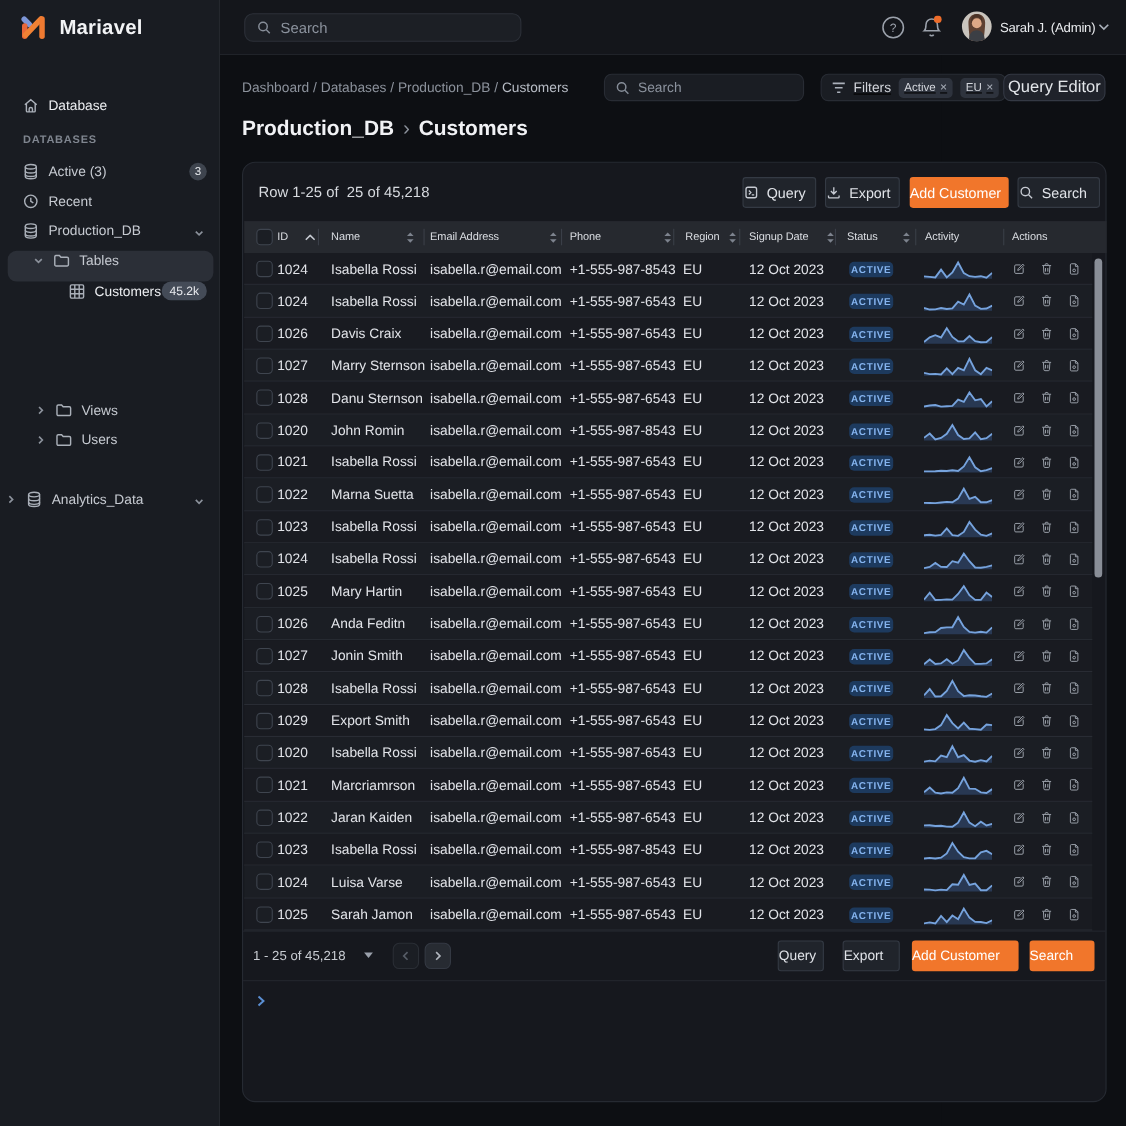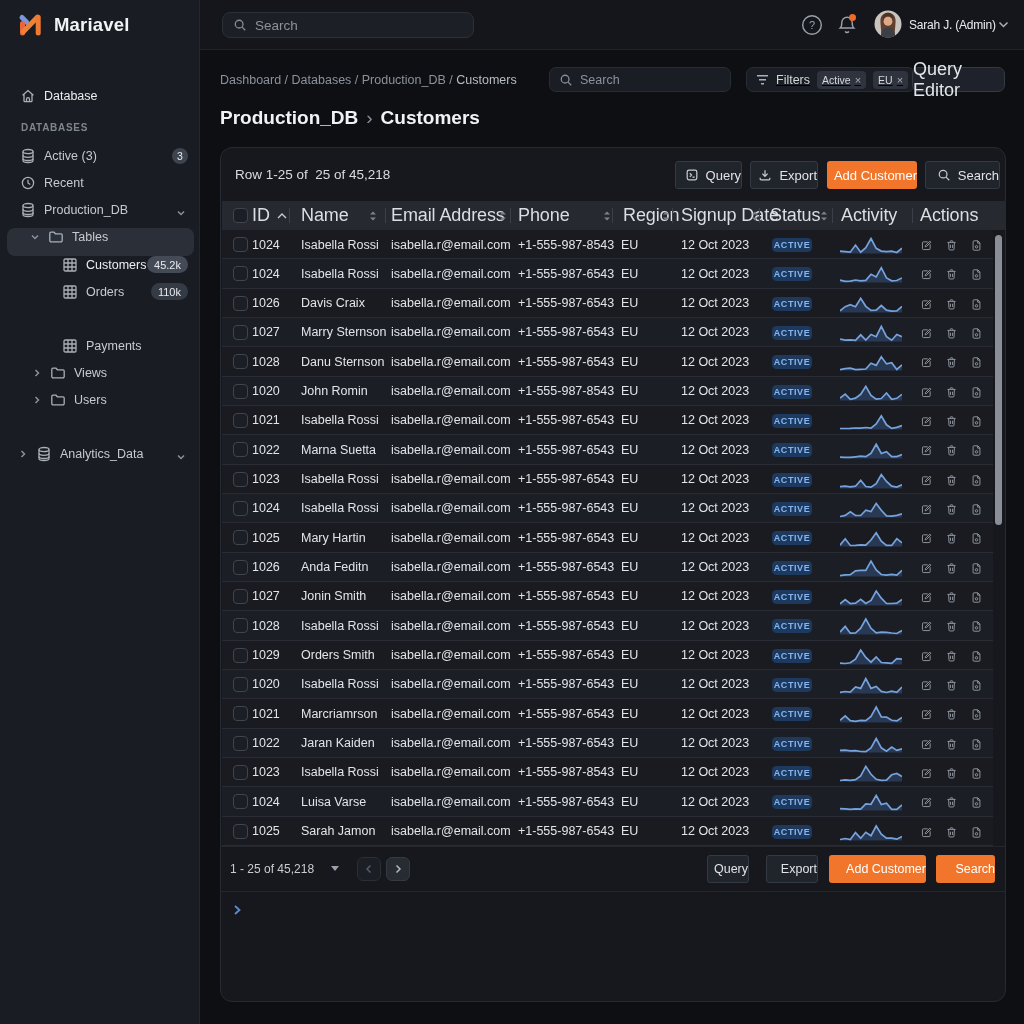--- a/index.html
+++ b/index.html
@@ -35,7 +35,7 @@
 .fgt { color:#d2d5db; font-size:12.5px; }
 .chip { height:18px; background:#2e333d; border-radius:4px; color:#d4d7dd; font-size:10.5px; display:flex; align-items:center; padding:0 5px; gap:4px; }
 .chx { color:#a7adb7; font-size:11px; }
-.qeditor { position:absolute; left:712px; top:17px; width:93px; height:25px; background:#1f222a; border:1px solid #343944; border-radius:7px; color:#e3e6ea; font-size:18px; display:flex; align-items:center; justify-content:center; }
+.qeditor { position:absolute; left:712px; top:17px; width:93px; height:25px; background:#1f222a; border:1px solid #343944; border-radius:7px; color:#e3e6ea; font-size:15px; display:flex; align-items:center; justify-content:center; }
 .title { position:absolute; left:20px; top:57px; font-size:19px; font-weight:bold; color:#f1f2f5; }
 .title .sep { color:#8c929c; font-weight:normal; padding:0 8px; }
 

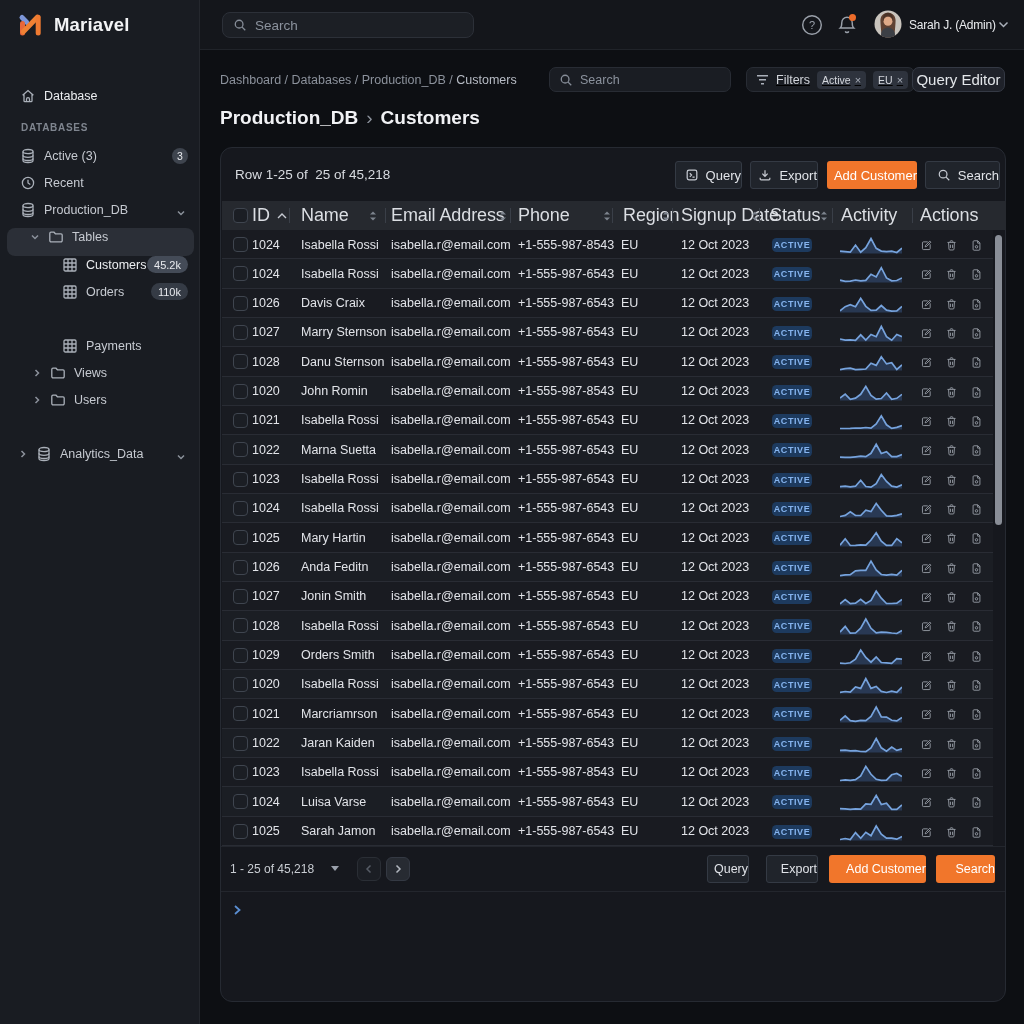--- a/index.html
+++ b/index.html
@@ -42,7 +42,7 @@
 #panel { position:absolute; left:20px; top:97px; width:786px; height:855px; background:#16181e; border:1px solid #262a32; border-radius:12px; }
 .phead { position:absolute; left:0; top:0; width:100%; height:53px; }
 .rowcount { position:absolute; left:14px; top:19px; color:#d8dbe0; font-size:13.5px; }
-.btn { position:absolute; height:28px; top:13px; background:#20242b; border:1px solid #343a44; border-radius:3px; color:#e0e3e8; font-size:13px; display:flex; align-items:center; justify-content:flex-end; gap:7px; }
+.btn { position:absolute; height:28px; top:13px; background:#20242b; border:1px solid #343a44; border-radius:3px; color:#e0e3e8; font-size:13px; display:flex; align-items:center; justify-content:flex-start; gap:7px; }
 .btn.orange { background:#f1762b; border:none; color:#fff; }
 .bic { width:14px; height:14px; stroke:#c6cad2; stroke-width:1.4; }
 

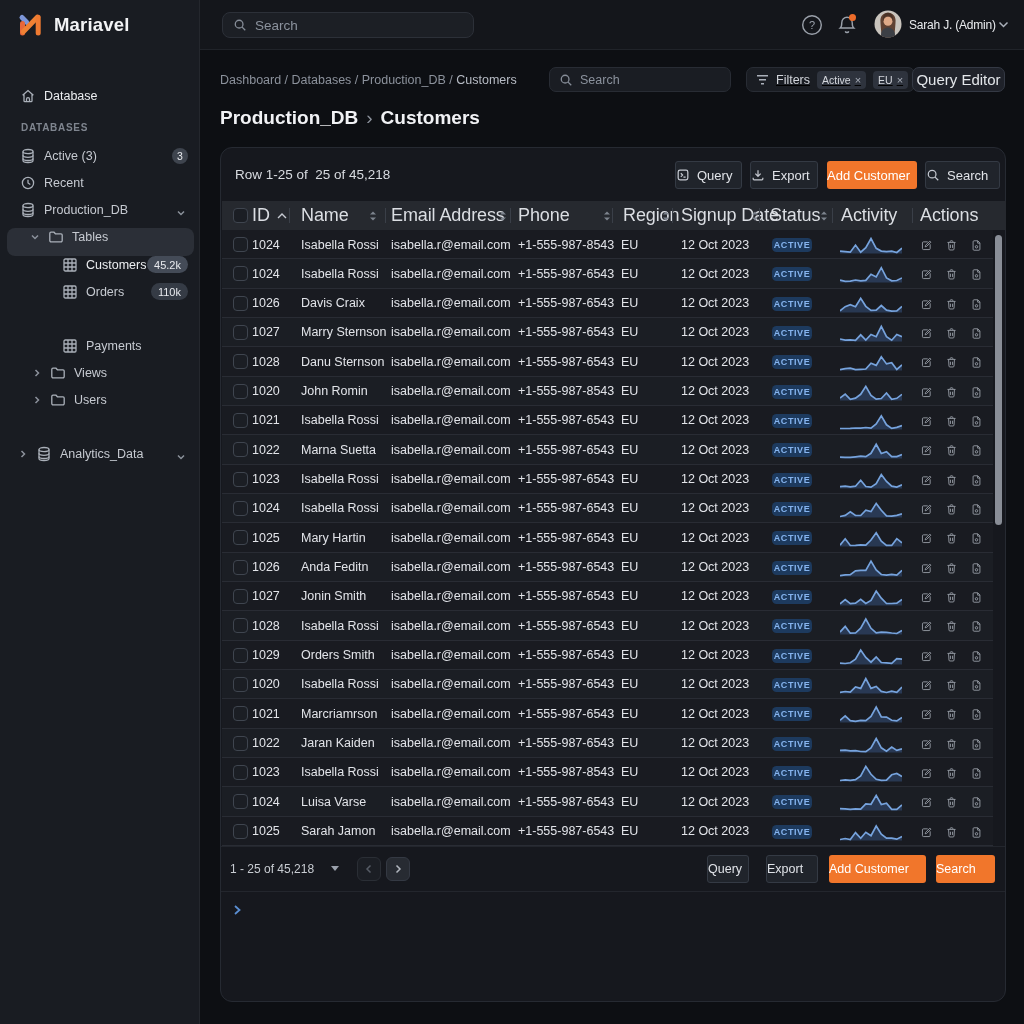--- a/index.html
+++ b/index.html
@@ -47,7 +47,7 @@
 .bic { width:14px; height:14px; stroke:#c6cad2; stroke-width:1.4; }
 
 .thead { position:absolute; left:1px; top:53px; width:784px; height:29px; background:#26292f; display:flex; align-items:center; }
-.hc { position:absolute; color:#dbdee3; font-size:18px; font-weight:normal; letter-spacing:-0.1px; }
+.hc { position:absolute; color:#dbdee3; font-size:10px; font-weight:normal; letter-spacing:-0.1px; }
 .hsep { position:absolute; top:7px; width:1px; height:15px; background:#3a3f48; }
 .srt { position:absolute; width:8px; height:12px; top:9px; }
 .srt1 { position:absolute; width:10px; height:6px; top:12px; }

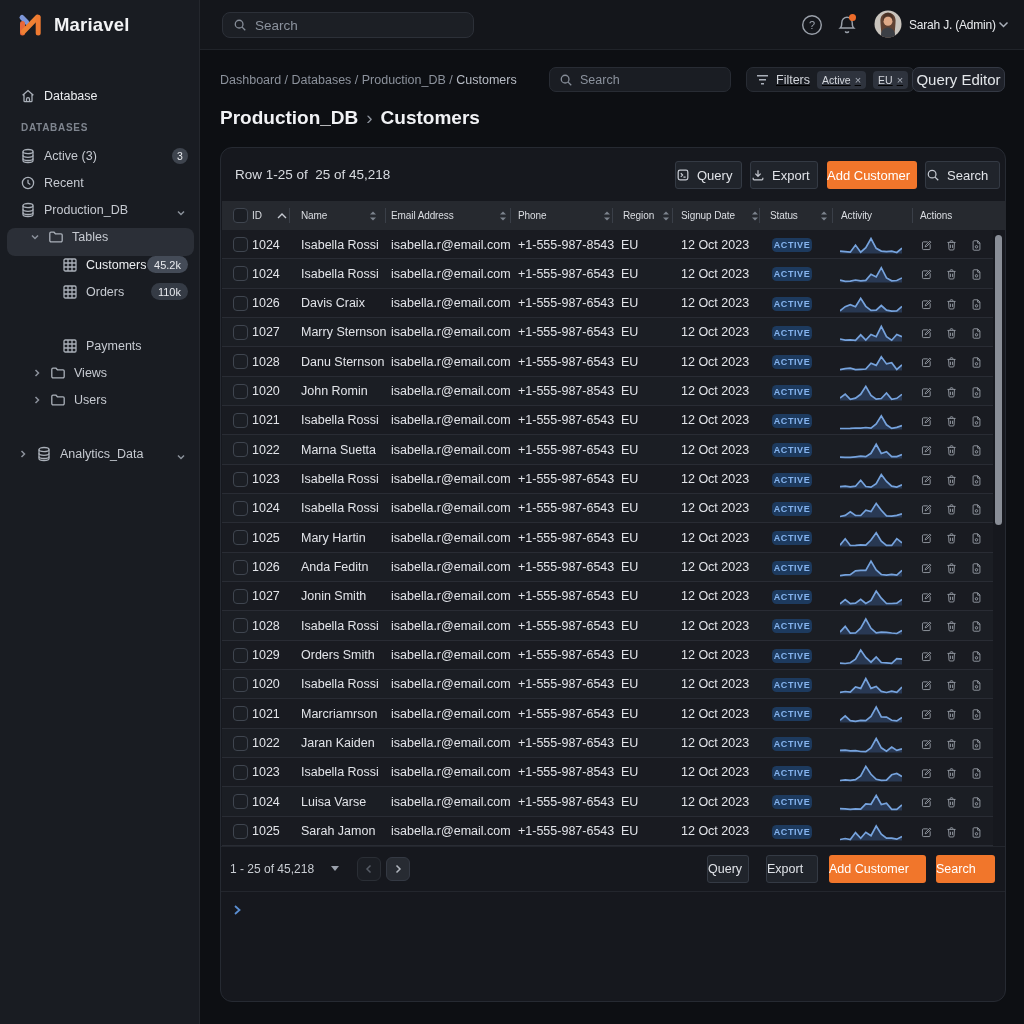--- a/index.html
+++ b/index.html
@@ -135,14 +135,6 @@
       <span class="stxt w">Customers</span>
       <span class="kbadge" style="background:#444b57">45.2k</span>
     </div>
-<div class="sitem" style="top:255px;padding-left:62px">
-      <svg class="sic" viewBox="0 0 16 16">
-        <rect x="2" y="2" width="12" height="12" rx="1.2" fill="none"></rect>
-        <path d="M2 6h12M2 10h12M6 2v12M10 2v12" fill="none"></path>
-      </svg>
-      <span class="stxt">Orders</span>
-      <span class="kbadge">110k</span>
-    </div>
 <div class="sitem" style="top:309px;padding-left:62px">
       <svg class="sic" viewBox="0 0 16 16">
         <rect x="2" y="2" width="12" height="12" rx="1.2" fill="none"></rect>

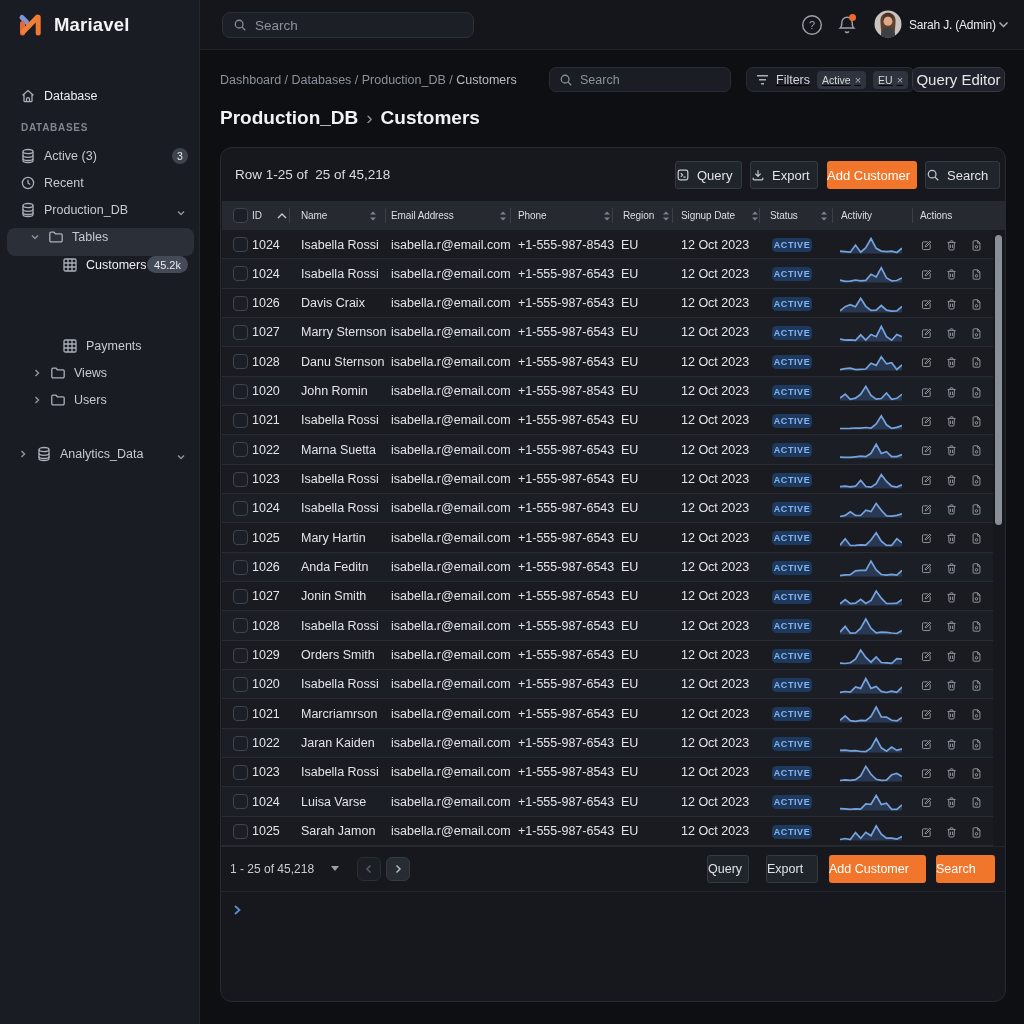--- a/index.html
+++ b/index.html
@@ -135,13 +135,6 @@
       <span class="stxt w">Customers</span>
       <span class="kbadge" style="background:#444b57">45.2k</span>
     </div>
-<div class="sitem" style="top:309px;padding-left:62px">
-      <svg class="sic" viewBox="0 0 16 16">
-        <rect x="2" y="2" width="12" height="12" rx="1.2" fill="none"></rect>
-        <path d="M2 6h12M2 10h12M6 2v12M10 2v12" fill="none"></path>
-      </svg>
-      <span class="stxt">Payments</span>
-    </div>
 <div class="sitem" style="top:363px;padding-left:32px">
       <svg class="chv" viewBox="0 0 10 10">
         <path d="M3.5 2l3 3-3 3" fill="none"></path>

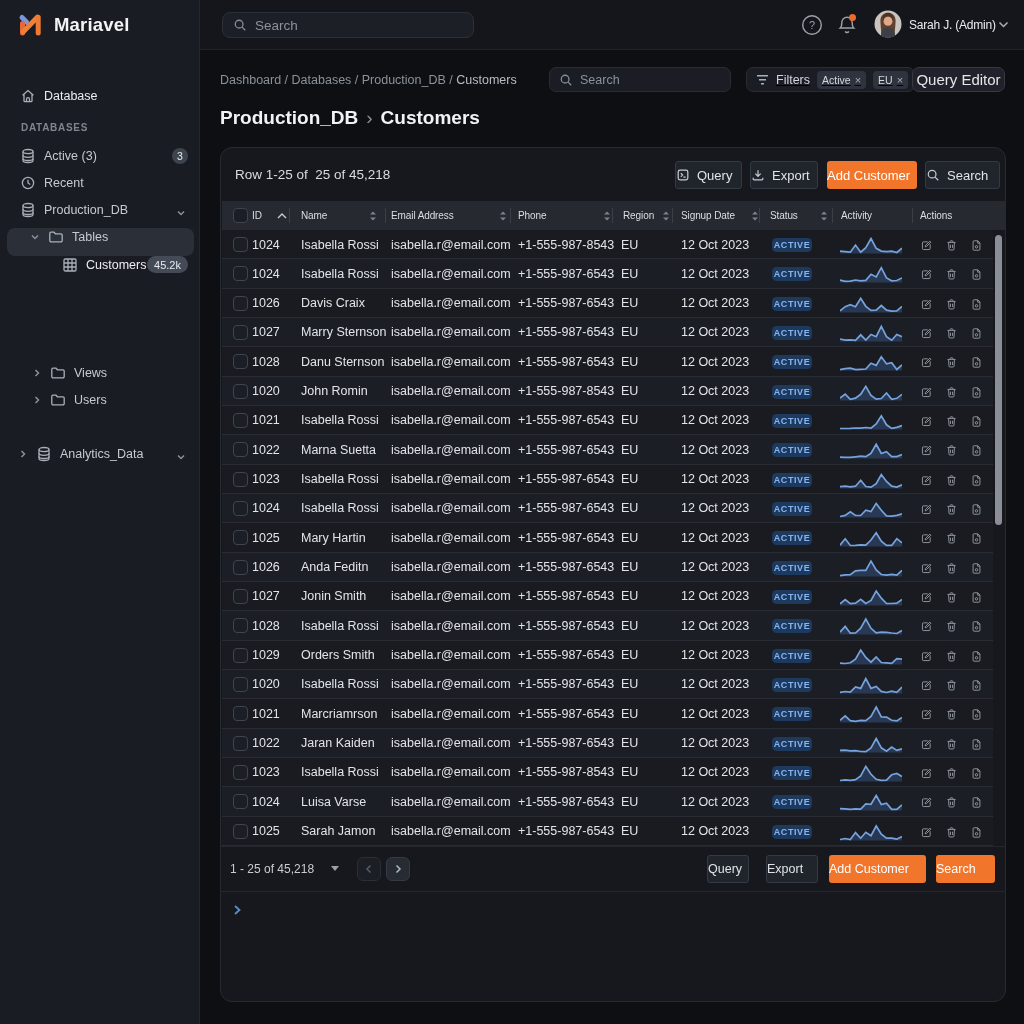--- a/index.html
+++ b/index.html
@@ -153,7 +153,7 @@
       </svg>
       <span class="stxt">Views</span>
     </div>
-<div class="sitem" style="top:417px;padding-left:18px">
+<div class="sitem" style="top:417px;padding-left:5px">
       <svg class="chv" viewBox="0 0 10 10">
         <path d="M3.5 2l3 3-3 3" fill="none"></path>
       </svg>

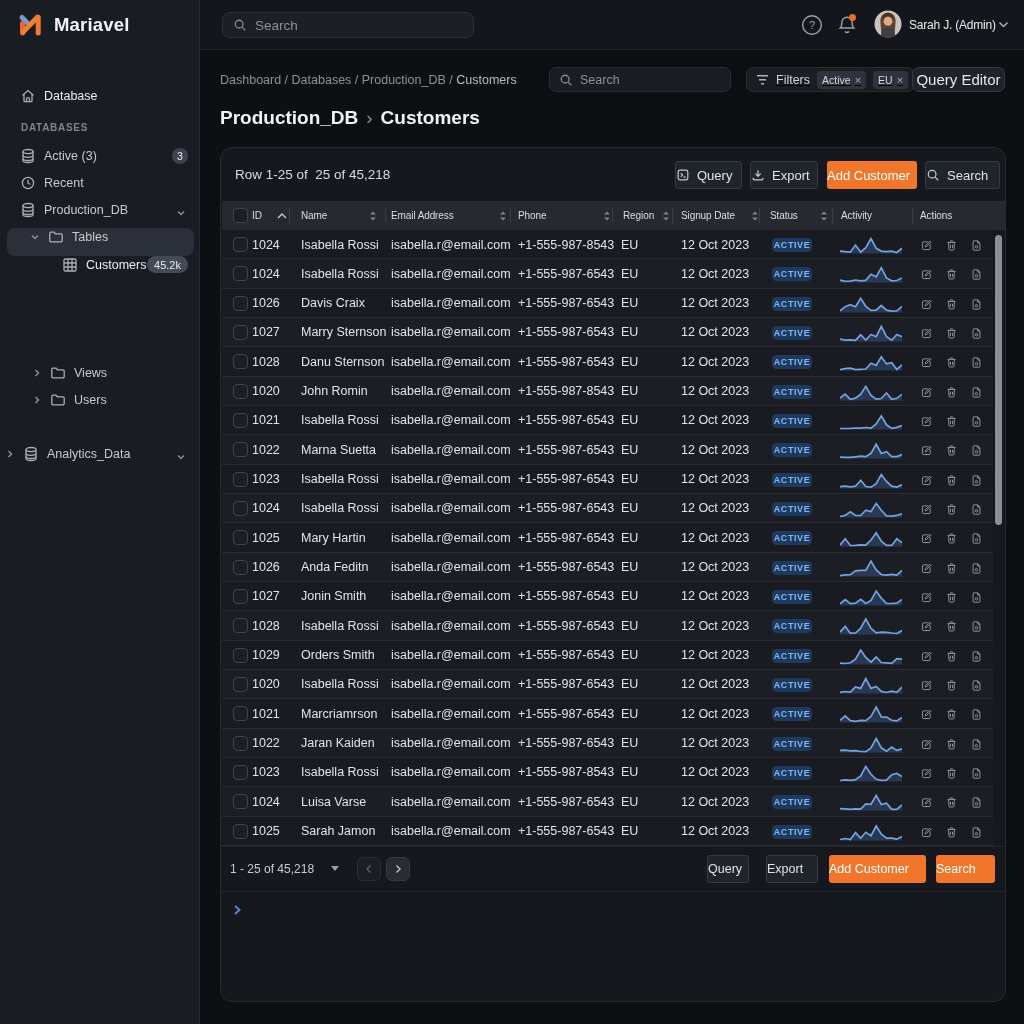--- a/index.html
+++ b/index.html
@@ -654,7 +654,7 @@
 <div class="row">
 <span class="cb"></span>
 <span class="c cid">1029</span>
-<span class="c cname">Orders Smith</span>
+<span class="c cname">Export Smith</span>
 <span class="c cemail">isabella.r@email.com</span>
 <span class="c cphone">+1-555-987-6543</span>
 <span class="c cregion">EU</span>

